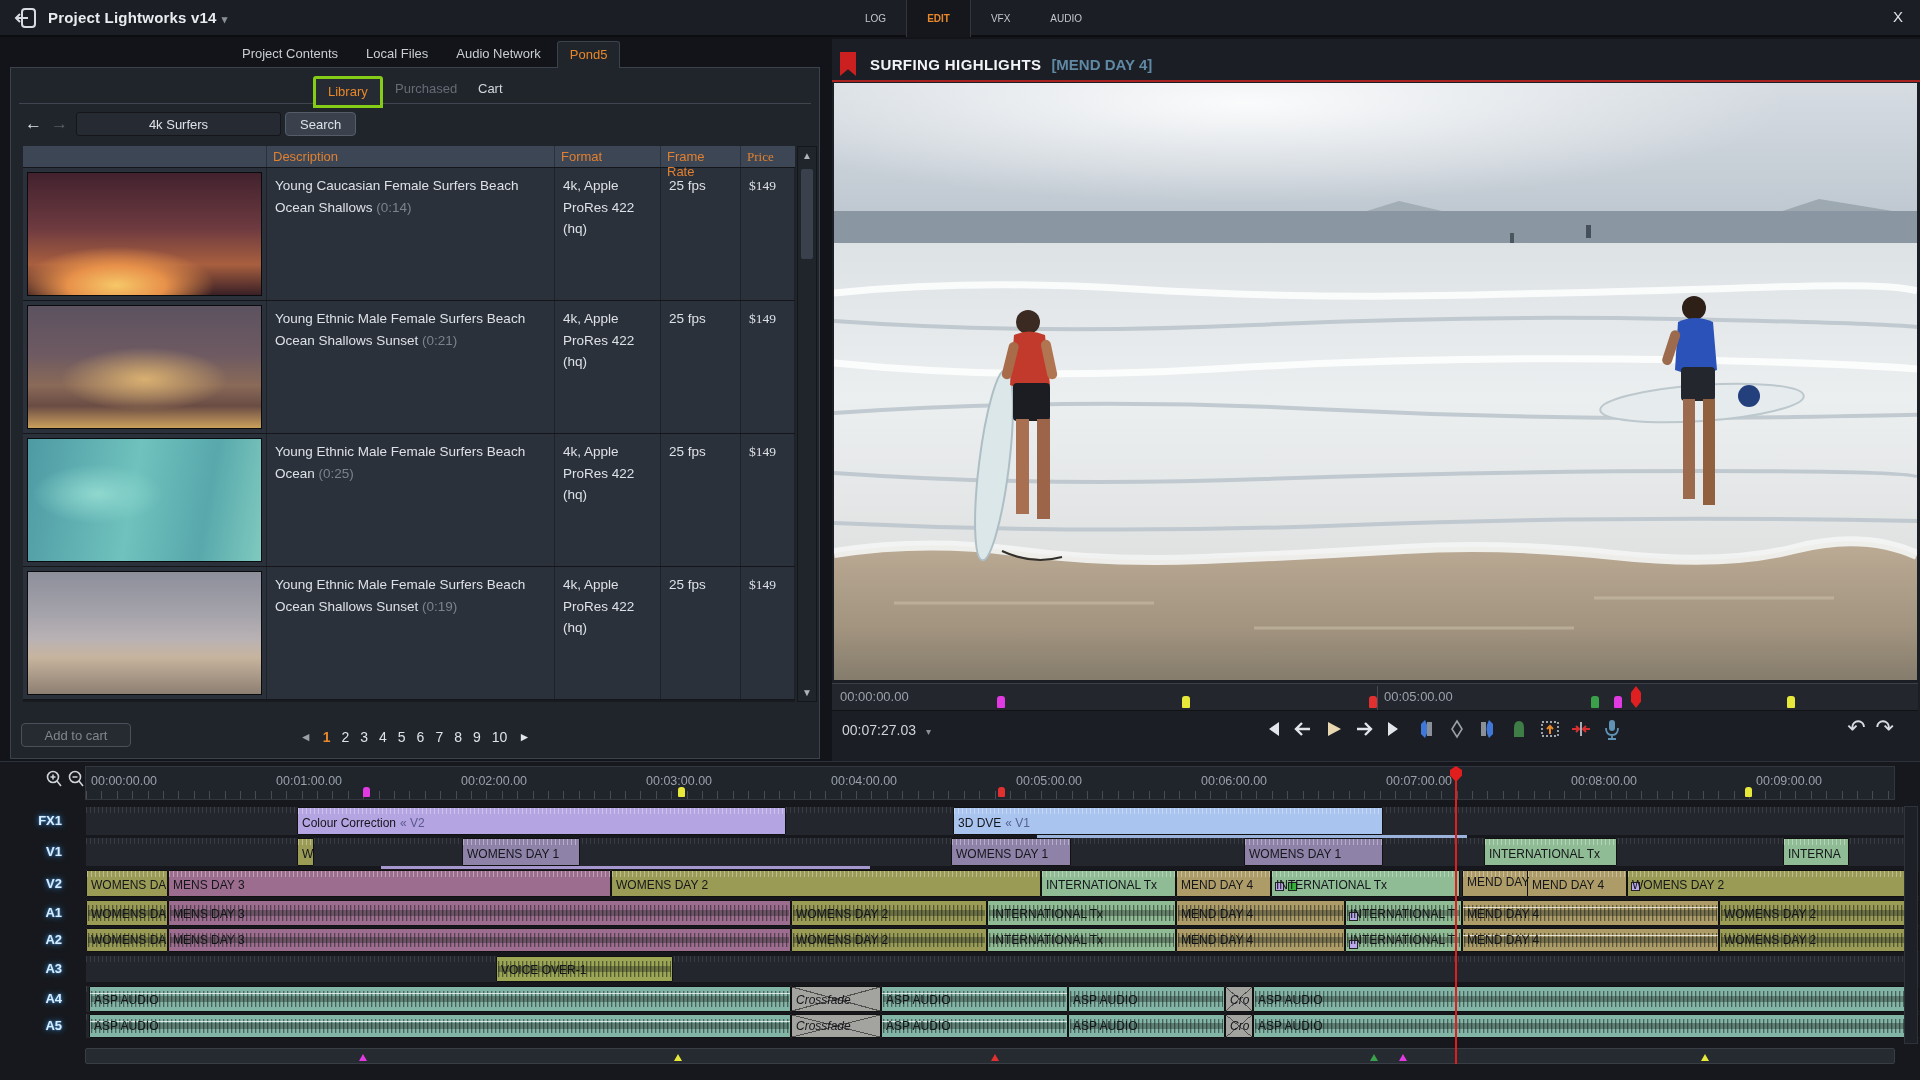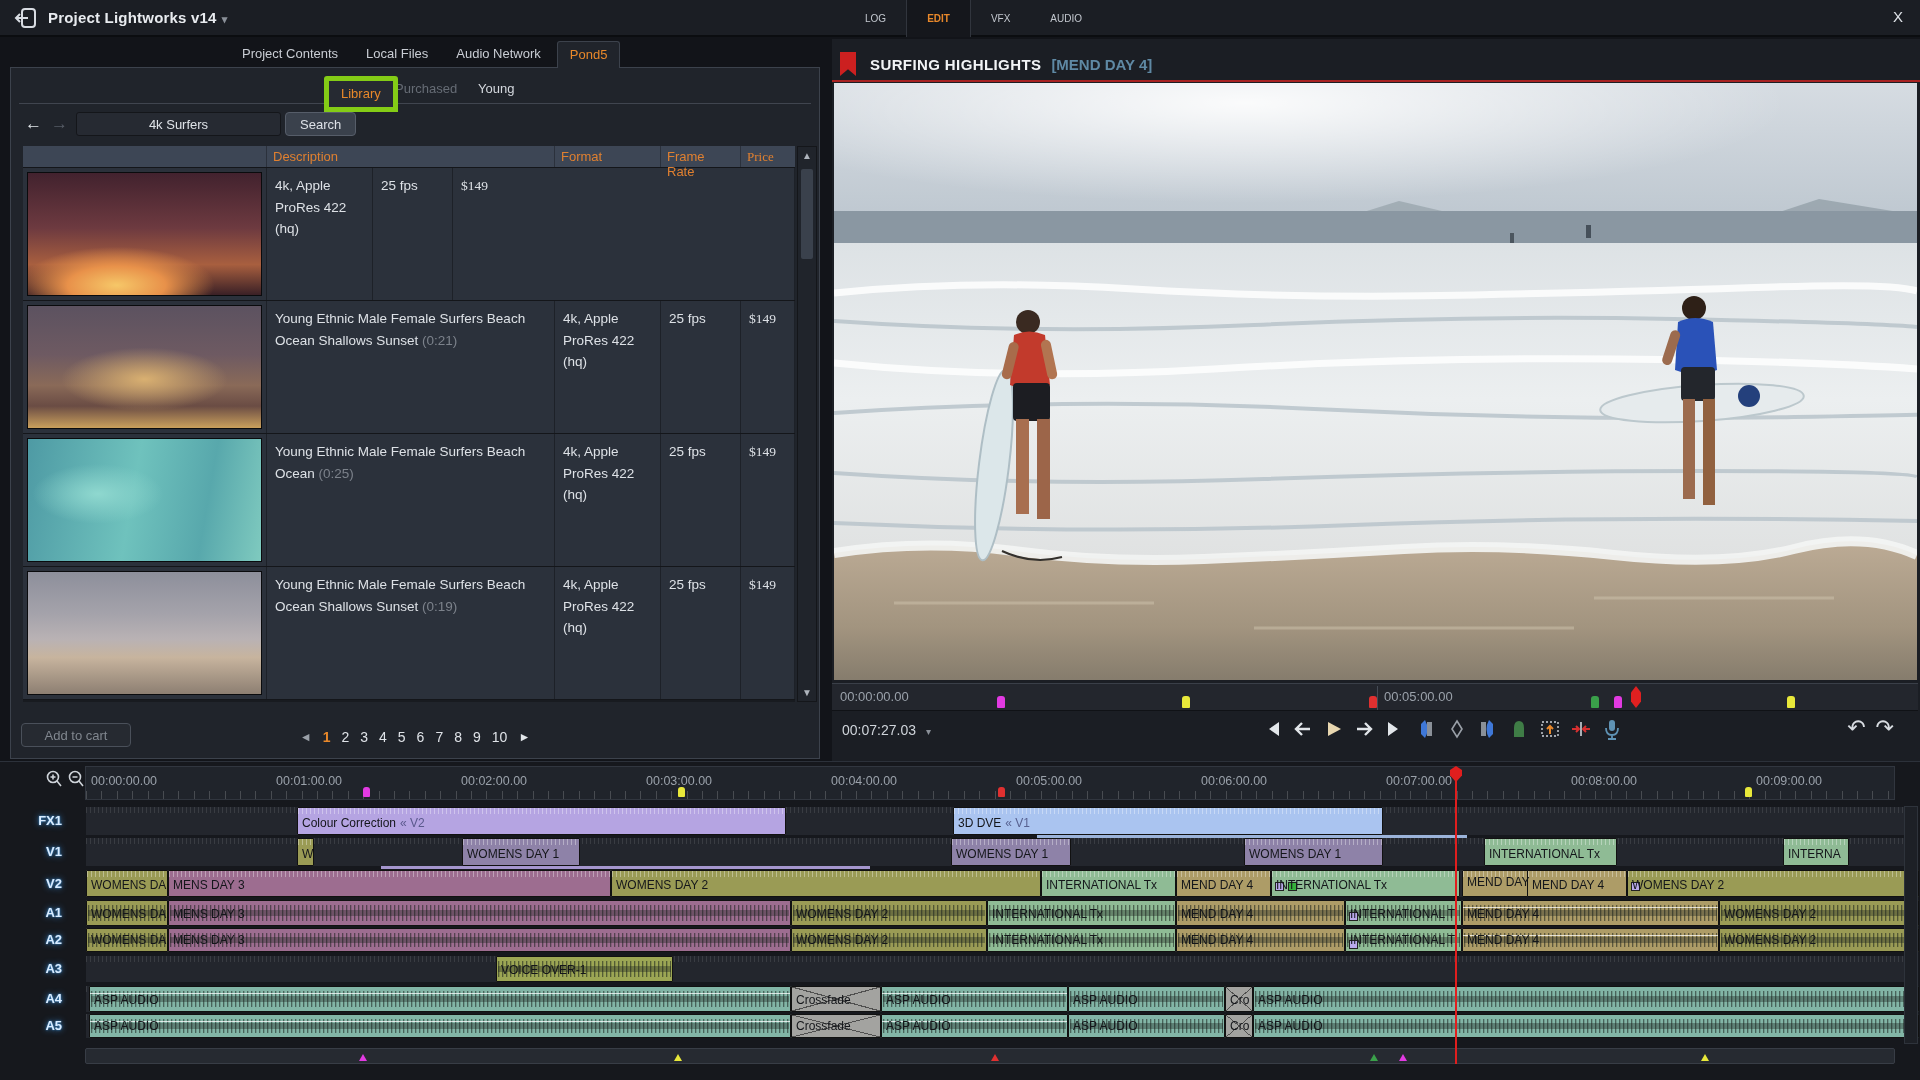--- a/index.html
+++ b/index.html
@@ -29,7 +29,7 @@
   #subtabs { position:absolute; left:0; top:8px; width:100%; height:28px; }
   #subtabs .rule { position:absolute; left:8px; right:8px; bottom:0; border-bottom:1px solid #40454f; }
   .s-tab { position:absolute; top:0; font-size:13px; padding:5px 12px 6px; }
-  #subtab-library { left:313px; color:#e8882a; background:#262a32; border:5px solid #84cc16; border-radius:3px 3px 0 0; z-index:2;}
+  #subtab-library { left:302px; color:#e8882a; background:#262a32; border:3px solid #84cc16; border-radius:3px 3px 0 0; z-index:2;}
   #subtab-purchased { left:372px; color:#666c75; }
   #subtab-cart { left:455px; color:#d3d7dd; }
   #searchrow { position:absolute; left:0; top:44px; width:100%; height:26px; }

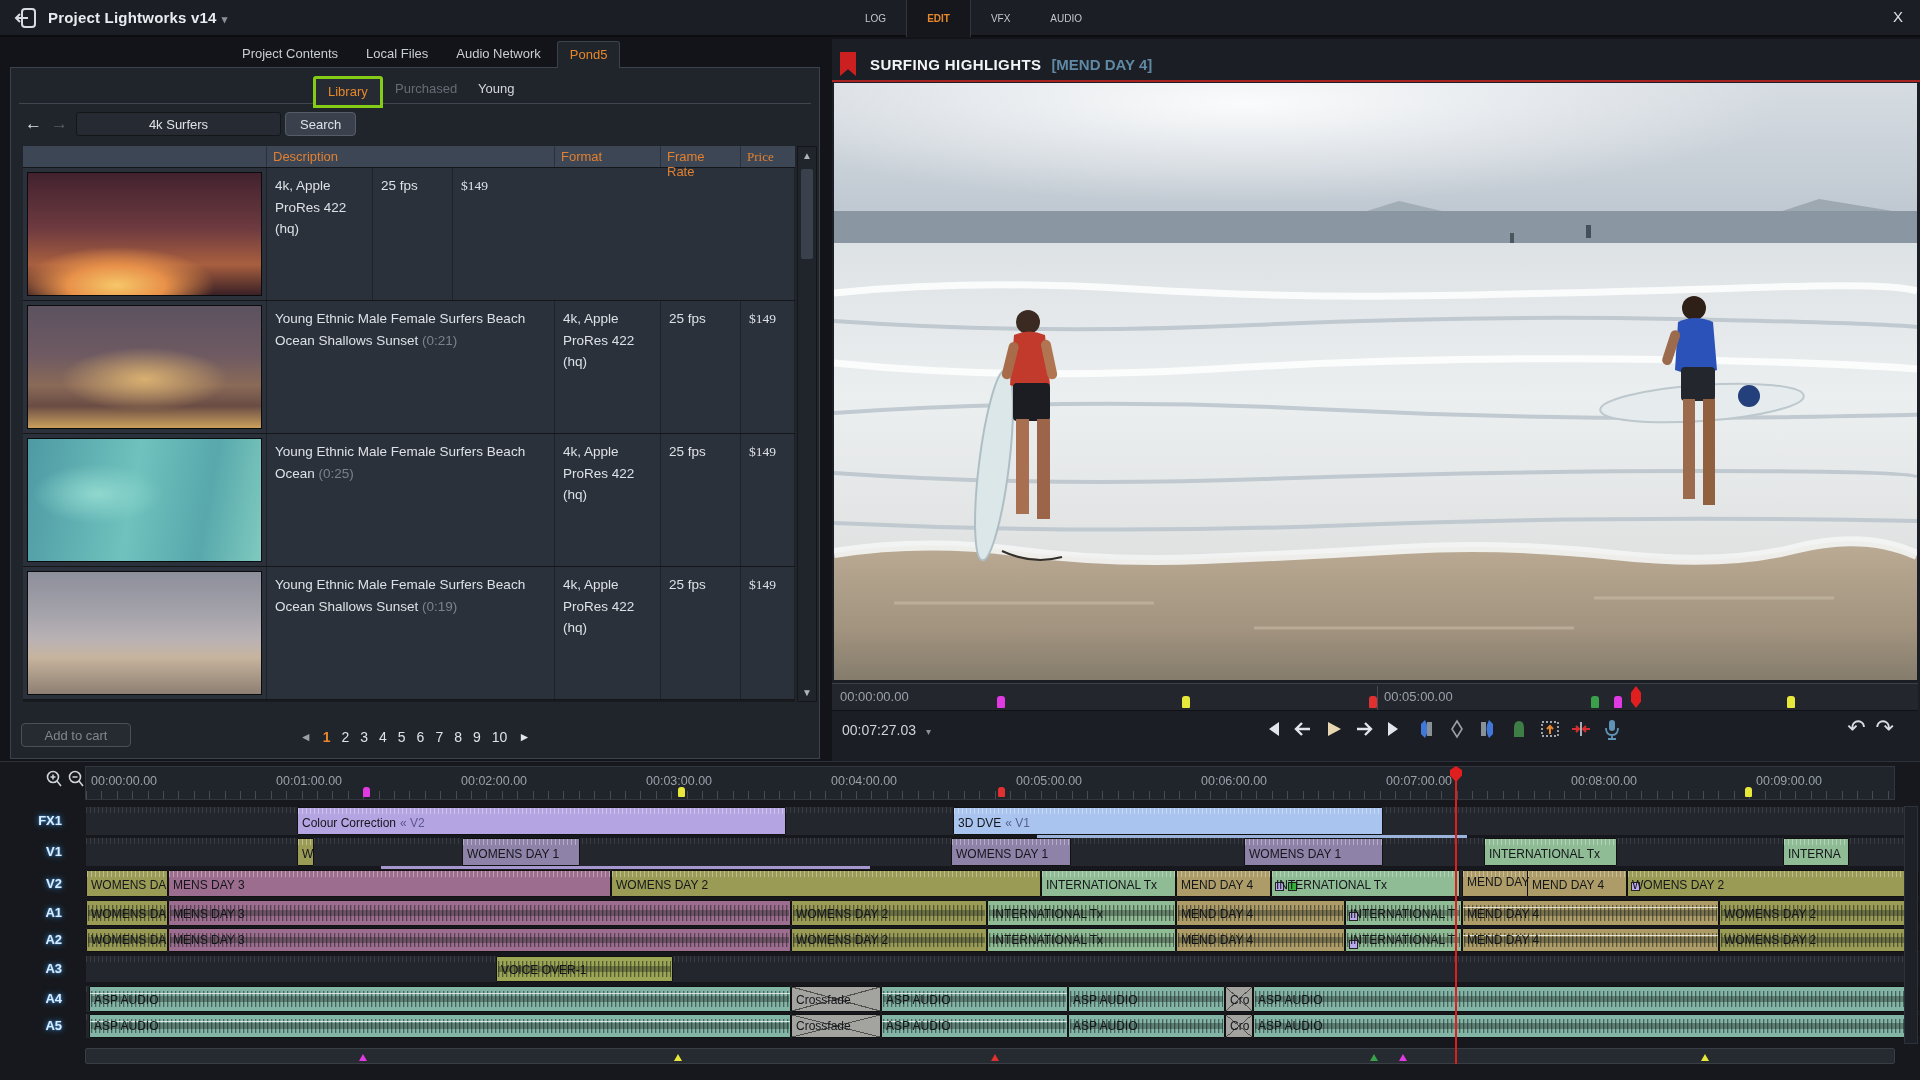--- a/index.html
+++ b/index.html
@@ -174,7 +174,7 @@
     <div class="rule"></div>
     <div class="s-tab" id="subtab-library">Library</div>
     <div class="s-tab" id="subtab-purchased">Purchased</div>
-    <div class="s-tab" id="subtab-cart">Young</div>
+    <div class="s-tab" id="subtab-cart">Cart</div>
   </div>
   <div id="searchrow">
     <span class="navarrow" id="nav-back">←</span>

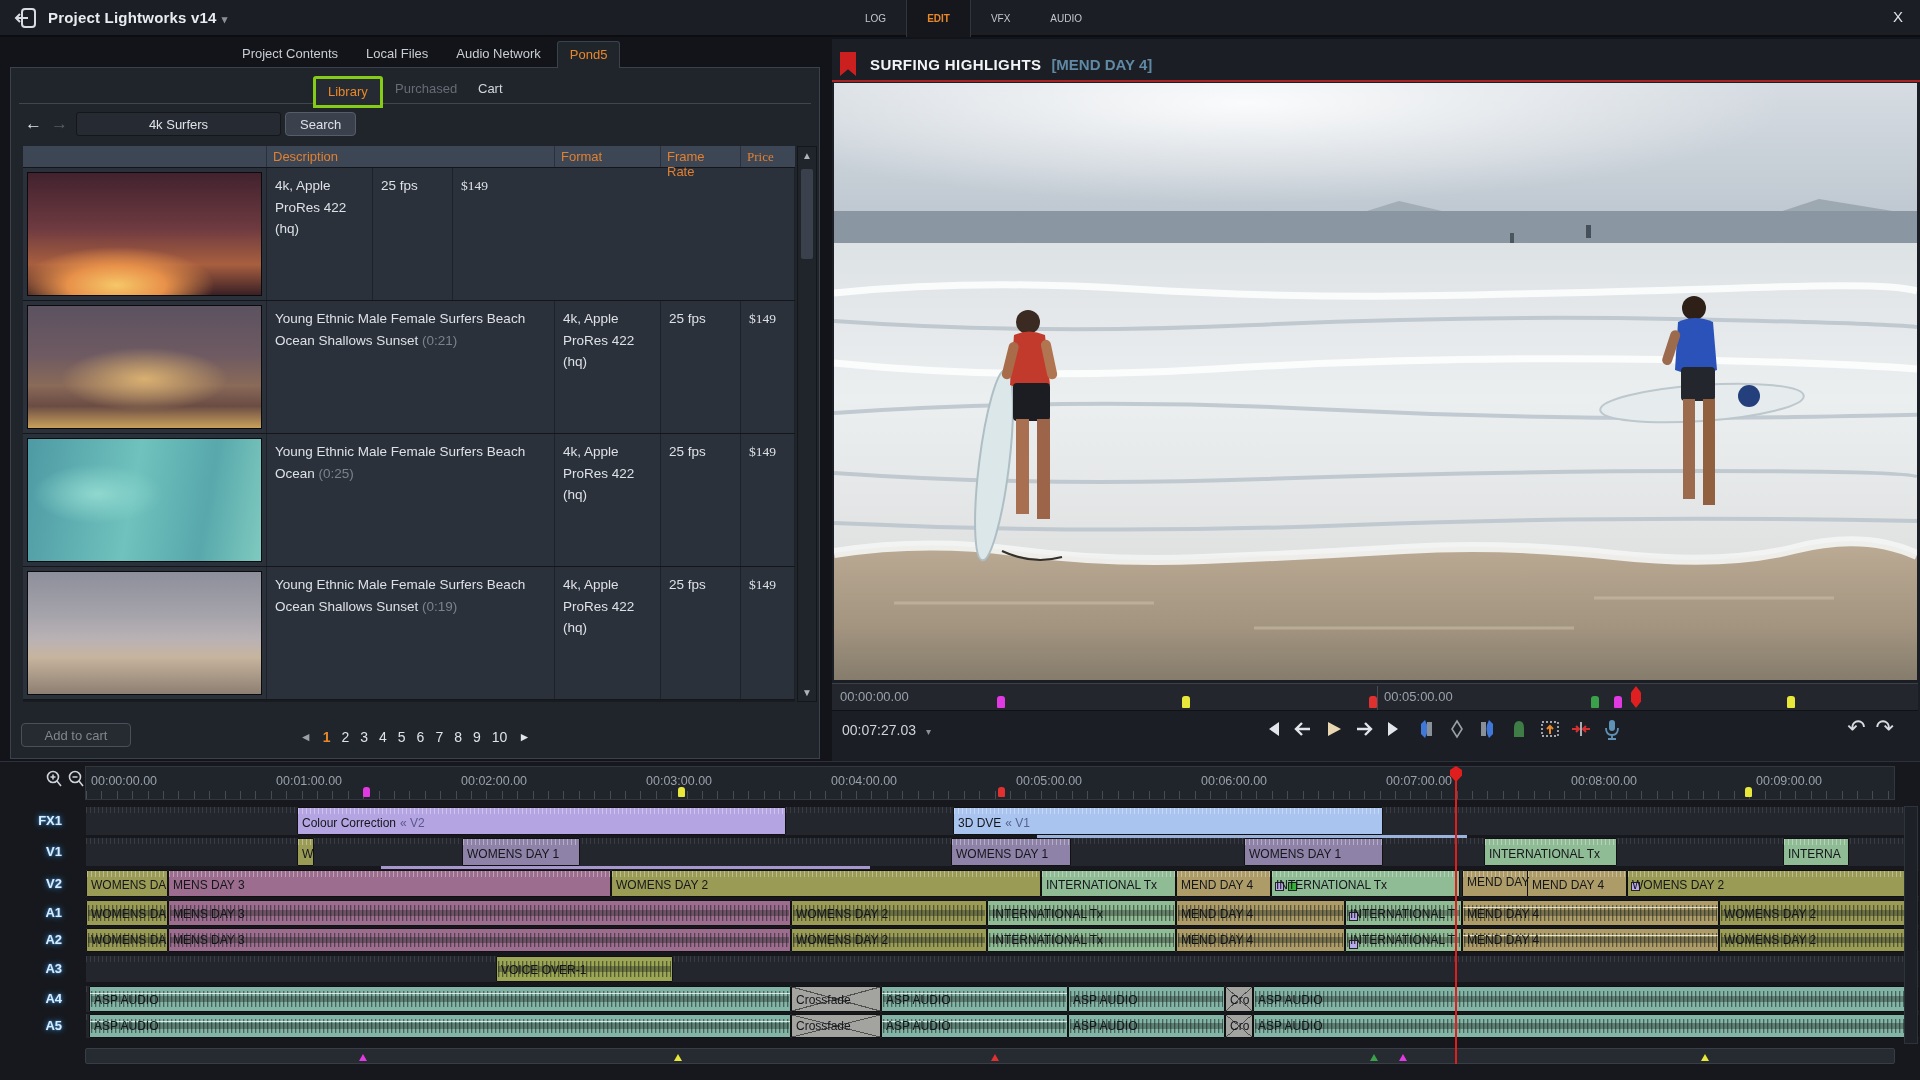--- a/index.html
+++ b/index.html
@@ -195,6 +195,7 @@
           <div class="t-cell c-thumb">
             <div class="thumb sunset1"></div>
           </div>
+          <div class="t-cell c-desc"><span>Young Caucasian Female Surfers Beach Ocean Shallows </span><span class="dur">(0:14)</span></div>
           <div class="t-cell c-fmt">4k, Apple ProRes 422 (hq)</div>
           <div class="t-cell c-fps">25 fps</div>
           <div class="t-cell c-price">$149</div>

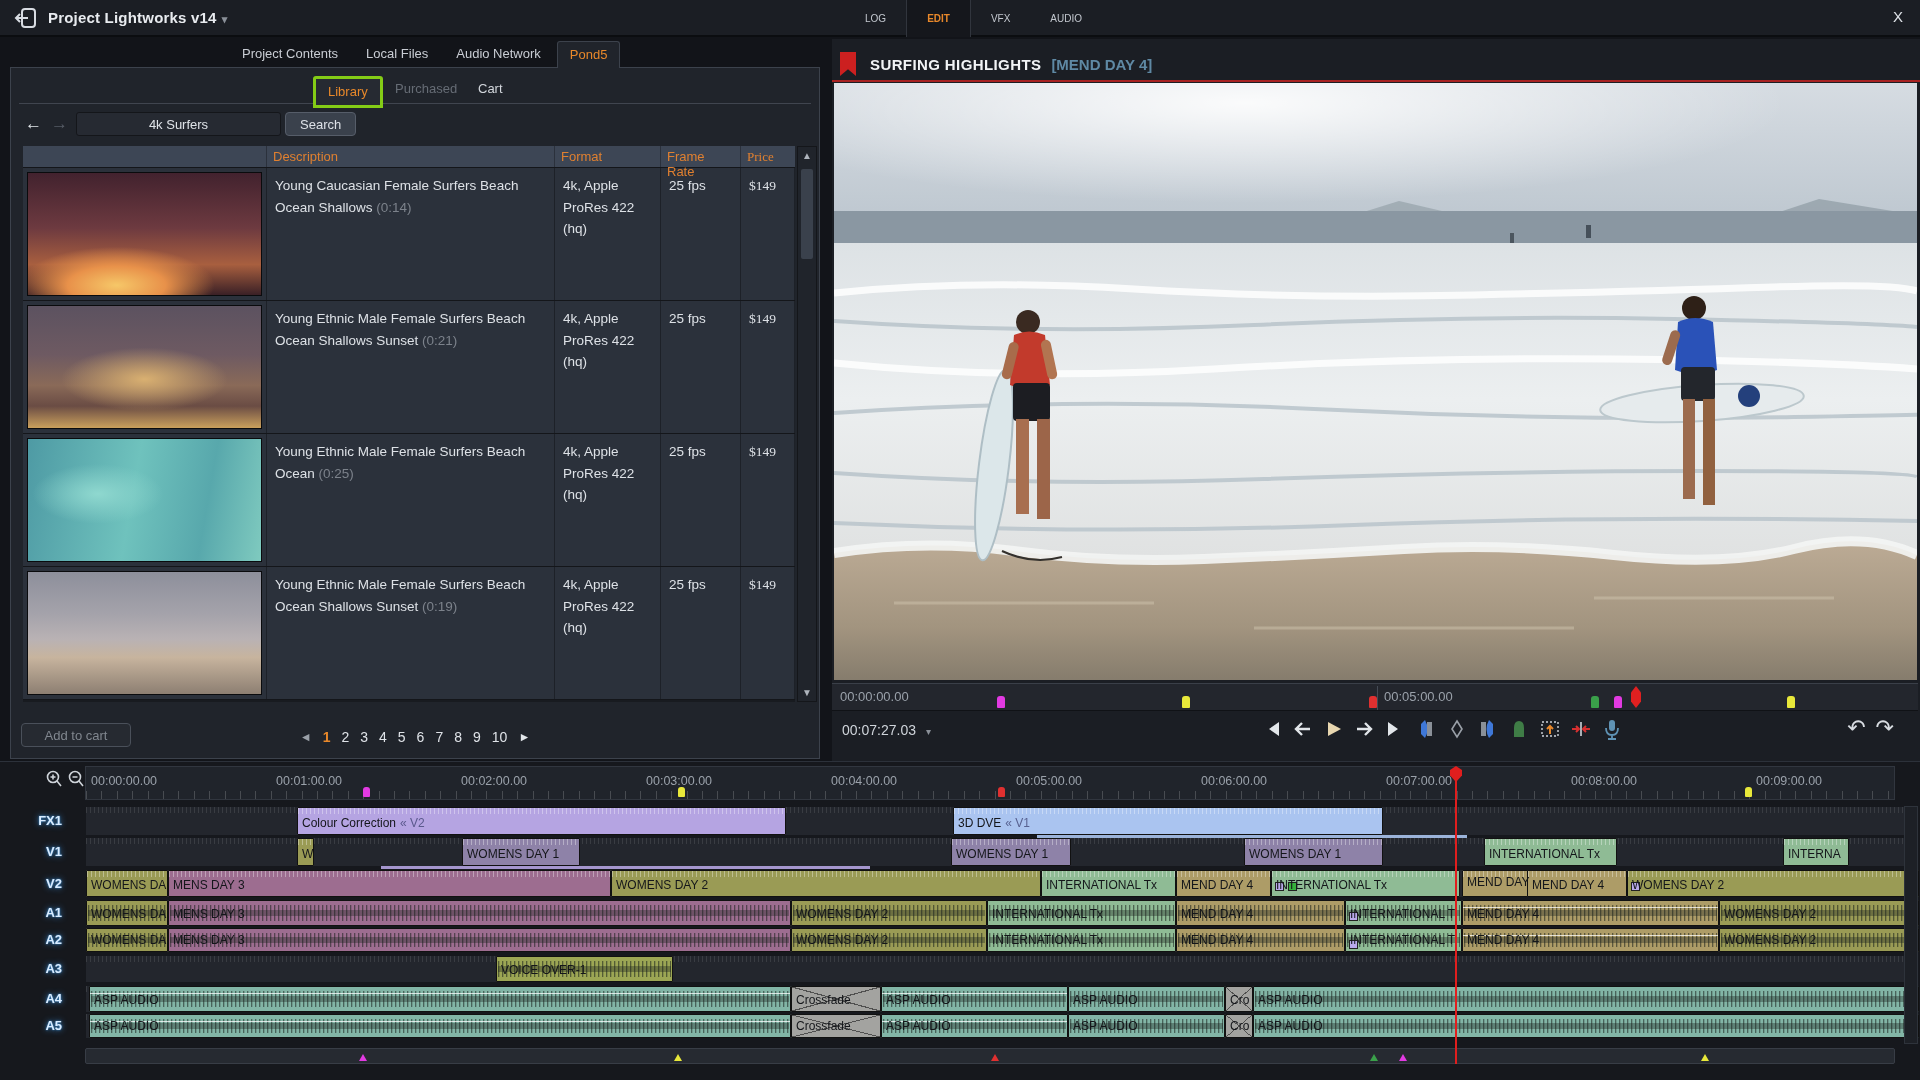--- a/index.html
+++ b/index.html
@@ -133,7 +133,7 @@
   .cc-olive { background-color:#9a9b55; } .cc-mauve { background-color:#9d6d90; }
   .cc-green { background-color:#8fbb95; } .cc-tan { background-color:#ad9c67; }
   .cc-gpurple { background-color:#8e82a8; } .cc-teal { background-color:#82b5a6; }
-  .cc-gray { background-color:#a3a3a0; } .cc-vo { background-color:#9ca654; }
+  .cc-gray { background-color:#a3a3a0;font-style:italic; } .cc-vo { background-color:#9ca654; }
   #fx-ext-1 { position:absolute; left:381px; top:104px; width:489px; height:3px; background:#b5a4e2; opacity:.9; }
   #fx-ext-2 { position:absolute; left:1037px; top:73px; width:430px; height:3px; background:#aac4f0; opacity:.9; }
   #playhead { position:absolute; width:2px; background:#e01e1e; z-index:6; }

